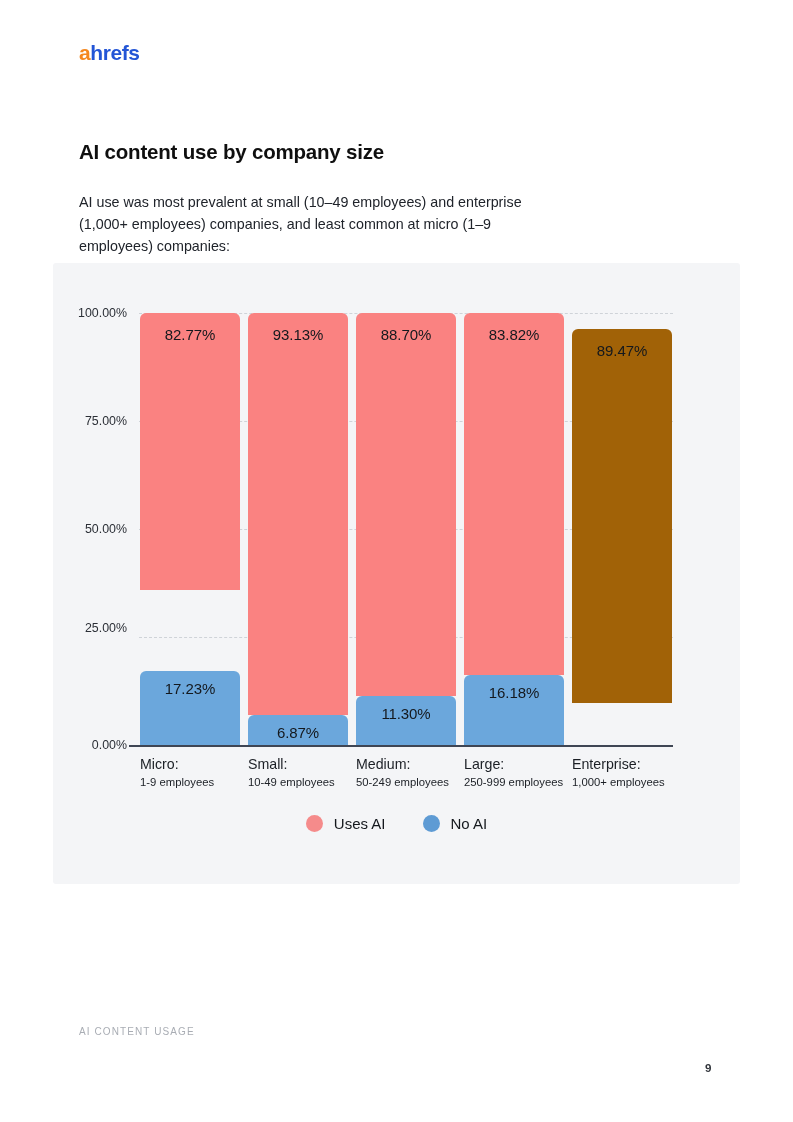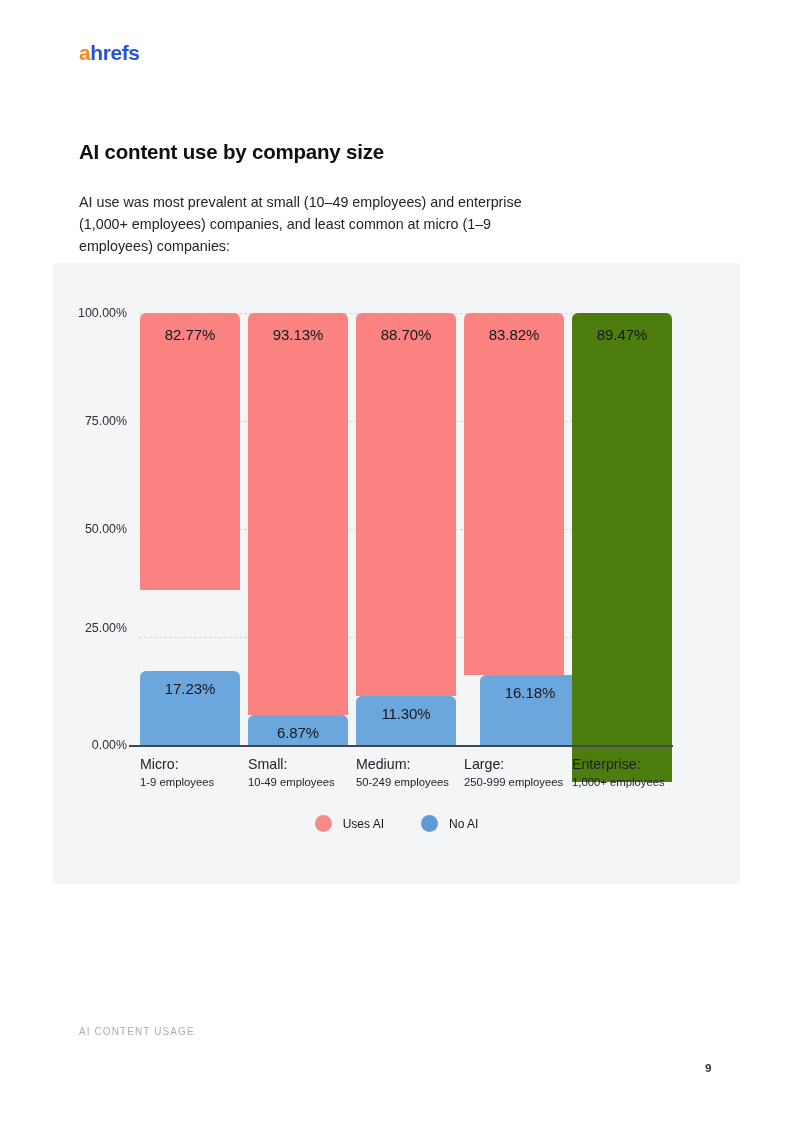--- a/index.html
+++ b/index.html
@@ -275,7 +275,7 @@
           </div>
         </div>
         <div class="bar-col">
-          <div class="seg seg-ai" style="height: 469px; background: #4d7c0f;">
+          <div class="seg seg-ai" style="height: 374px; background: #a16207; margin-top: 16px;">
             <span class="seg-value">89.47%</span>
           </div>
         </div>

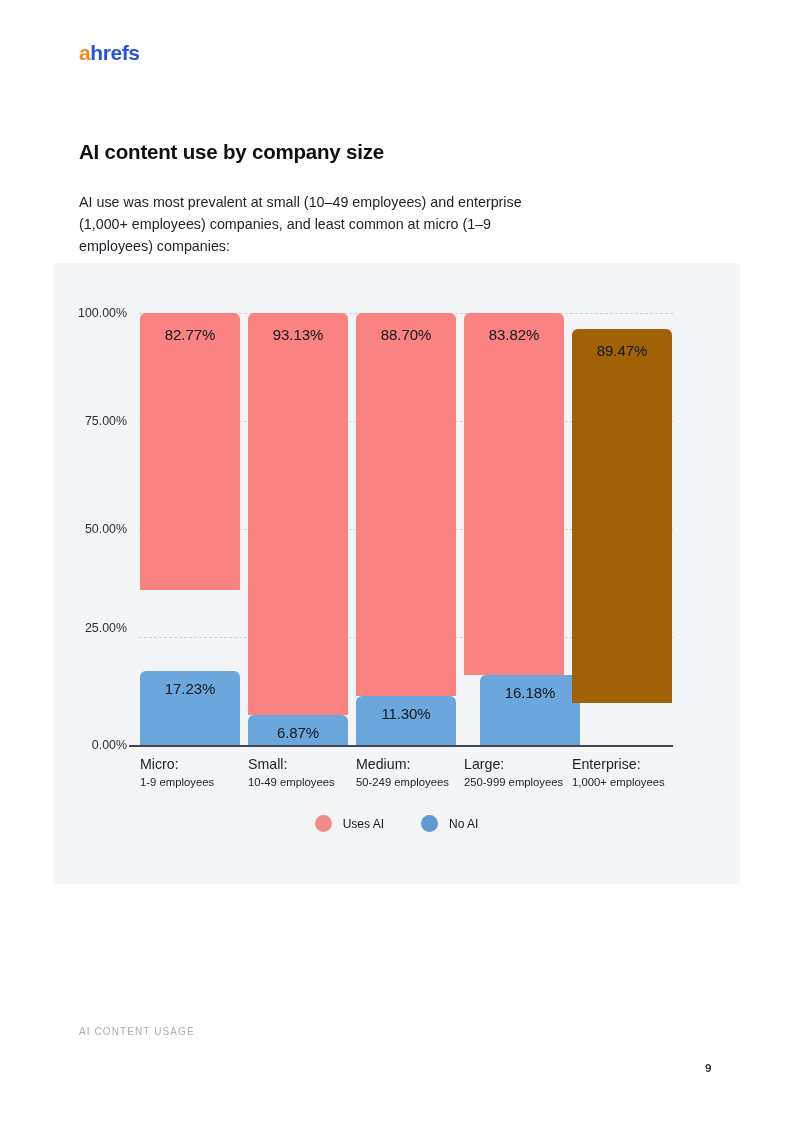--- a/index.html
+++ b/index.html
@@ -270,7 +270,7 @@
           <div class="seg seg-ai" style="height: 362.102px; background: rgb(250, 130, 129);">
             <span class="seg-value">83.82%</span>
           </div>
-          <div class="seg seg-noai" style="height: 69.8976px; background: rgb(107, 167, 220); margin-left: 16px;">
+          <div class="seg seg-noai" style="height: 69.8976px; background: rgb(107, 167, 220);">
             <span class="seg-value">16.18%</span>
           </div>
         </div>

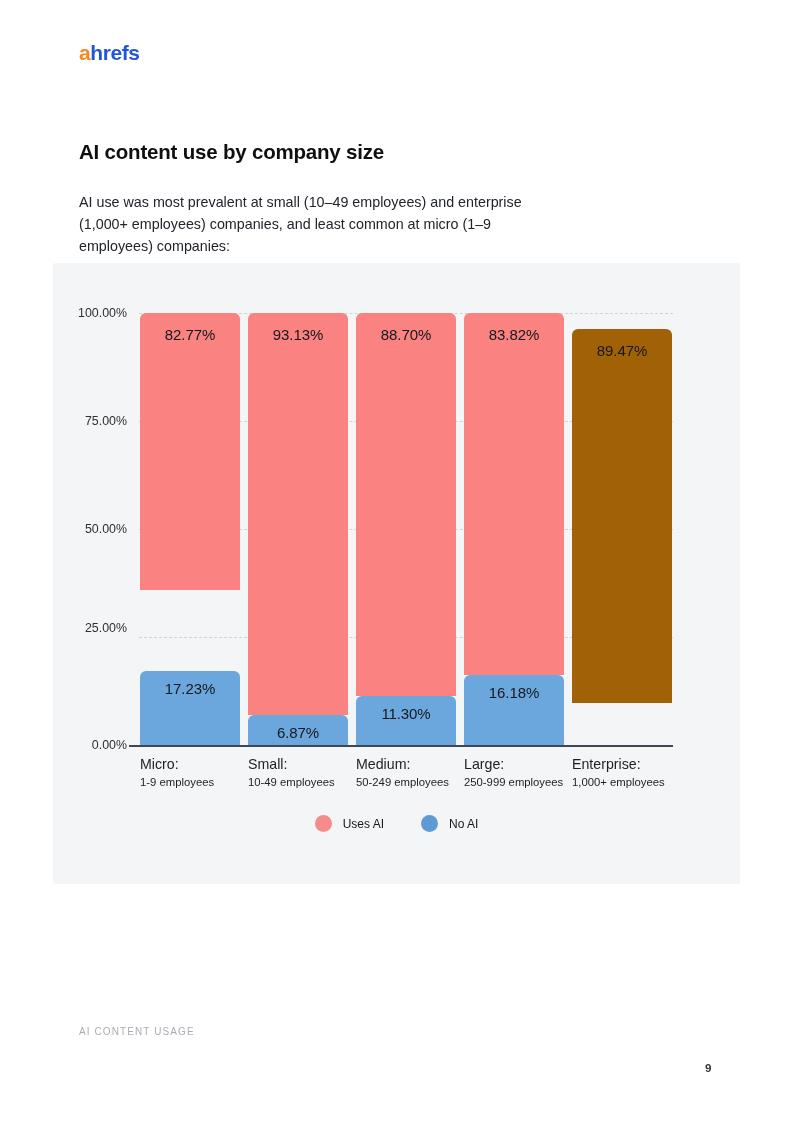--- a/index.html
+++ b/index.html
@@ -192,7 +192,7 @@
     border-radius: 50%;
   }
   .legend-text {
-    font-size: 12px;
+    font-size: 15px;
     color: #14181d;
   }
 

